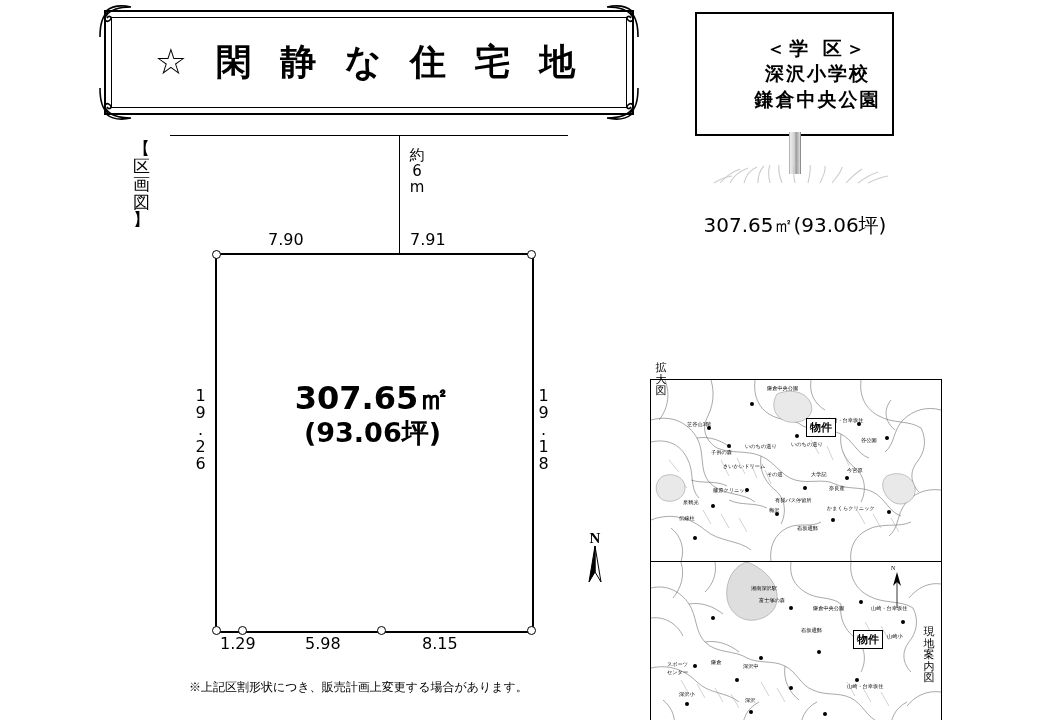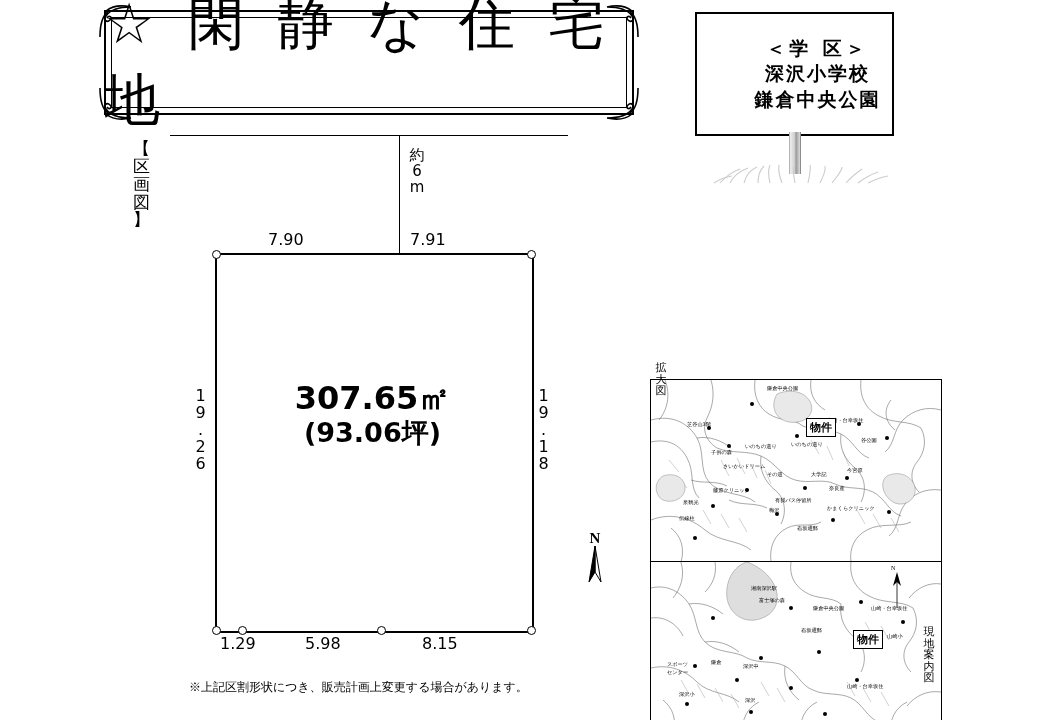--- a/index.html
+++ b/index.html
@@ -28,7 +28,7 @@
   .title-text{
     position:absolute;left:0;top:0;right:0;bottom:0;
     display:flex;align-items:center;justify-content:center;
-    font-size:56px;font-weight:normal;letter-spacing:8px;
+    font-size:36px;font-weight:bold;letter-spacing:8px;
     font-family:"DejaVu Sans", sans-serif;
   }
   .corner{position:absolute;width:34px;height:34px;}

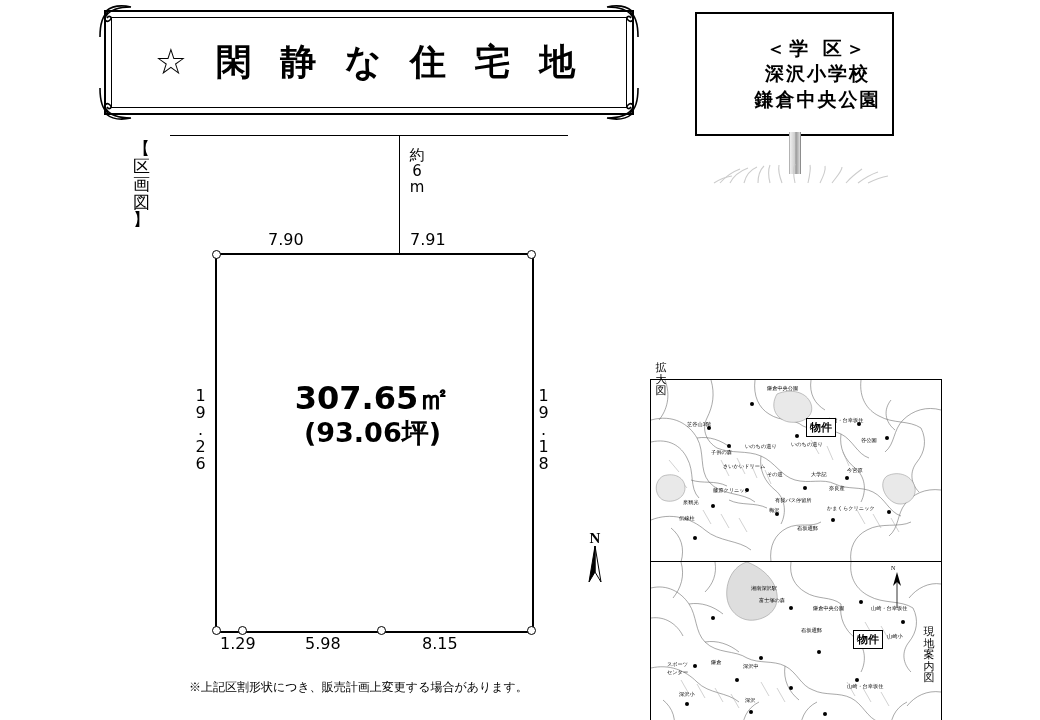--- a/index.html
+++ b/index.html
@@ -199,6 +199,9 @@
         <path d="M14 23 C20 19 26 17 32 16"></path>
       </g>
     </svg>
+  </div>
+  <div class="sign-area-text">
+    <span>307.65㎡(93.06坪)</span>
   </div>
 
   <div class="kukakuzu">

